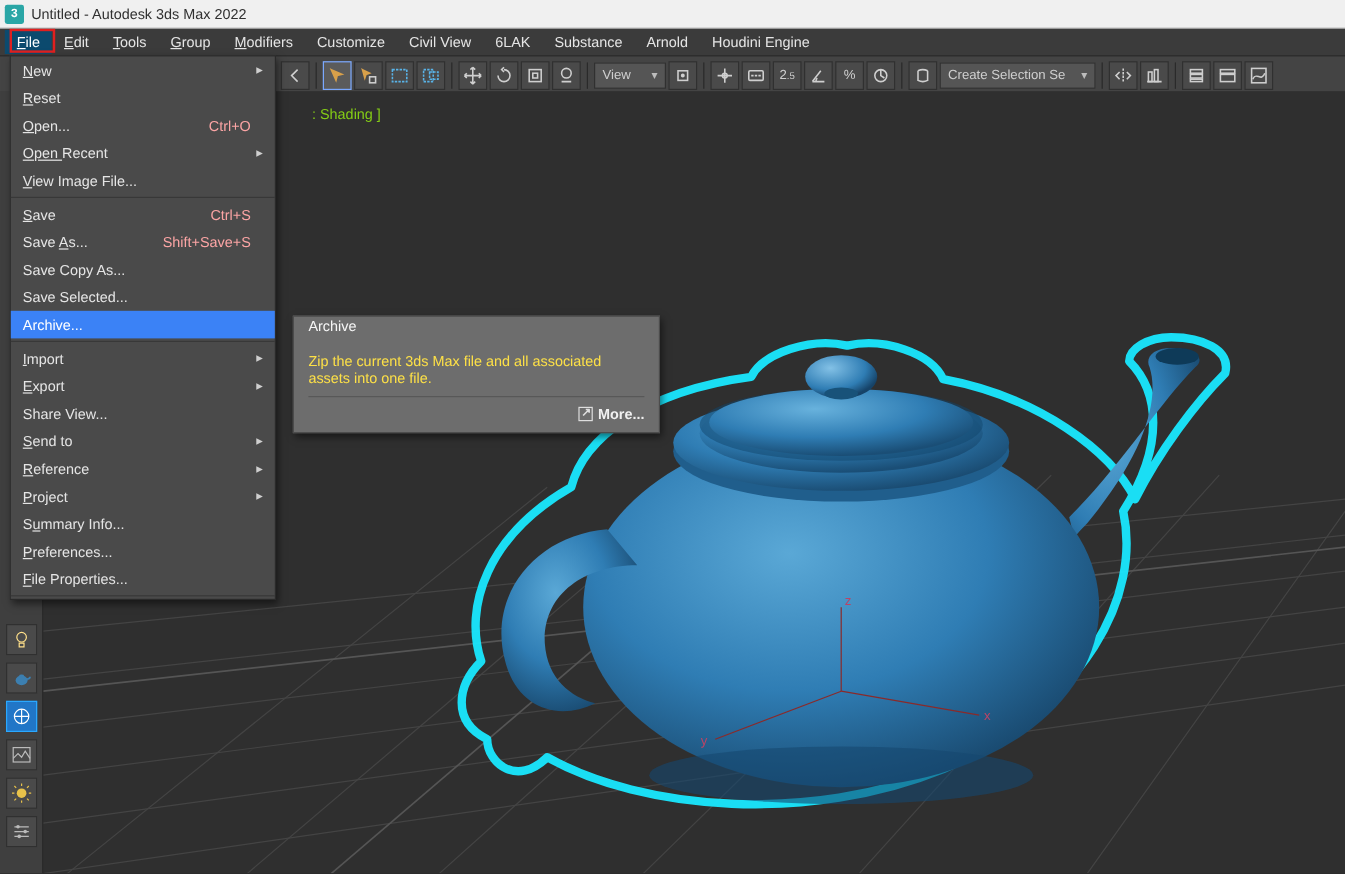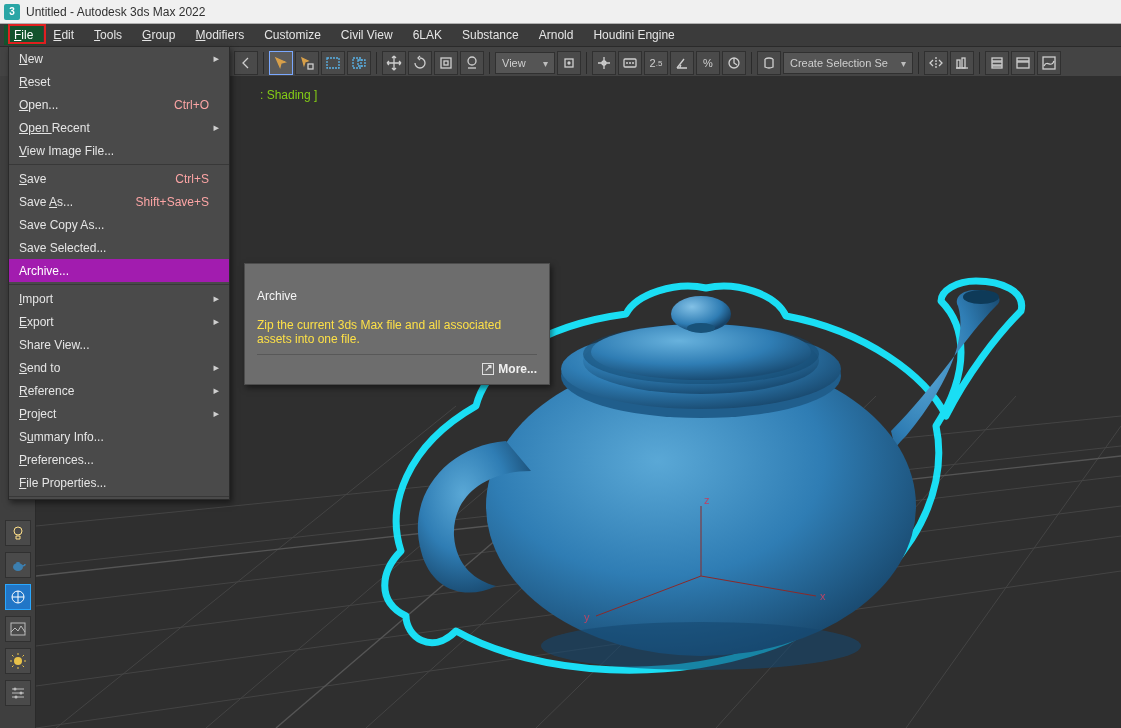--- a/index.html
+++ b/index.html
@@ -10,7 +10,7 @@
   
   .menubar { height: 22px; background: #3b3b3b; display: flex; align-items: center; padding: 0 4px; color: #e5e5e5; font-size: 12px; }
   .menubar .menuitem { padding: 3px 10px; cursor: default; }
-  .menubar .menuitem.active { background: #14532d; color: #fff; }
+  .menubar .menuitem.active { background: #0c4a6e; color: #fff; }
   
   .annot { position: absolute; border: 2px solid #e02020; pointer-events: none; }
   

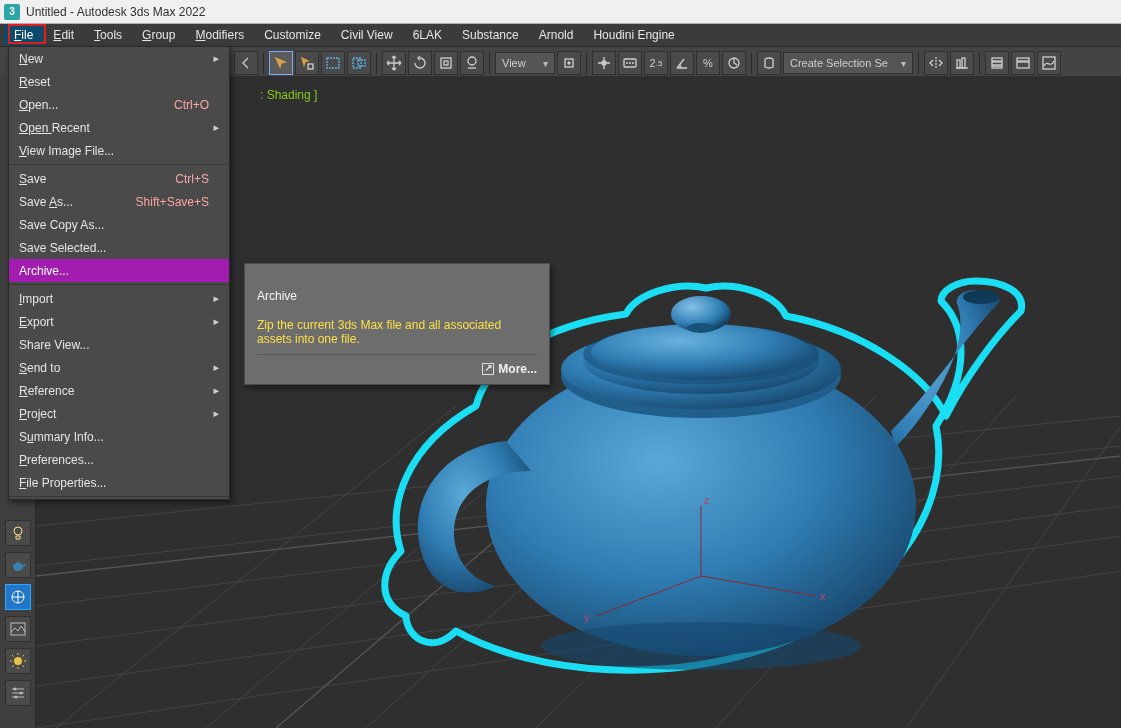--- a/index.html
+++ b/index.html
@@ -32,7 +32,7 @@
   .filemenu .row .short { color: #fca5a5; font-size: 12px; text-align: right; min-width: 70px; }
   .filemenu .row .arrow { width: 10px; text-align: right; color: #cfcfcf; font-size: 11px; }
   .filemenu hr { border: none; border-top: 1px solid #383838; margin: 2px 0; }
-  .filemenu .row.hover { background: #a21caf; color: #fff; }
+  .filemenu .row.hover { background: #3b82f6; color: #fff; }
   
   .tooltip { position: absolute; left: 244px; top: 263px; width: 306px; background: #6d6d6d; color: #f2f2f2; border: 1px solid #4c4c4c; box-shadow: 2px 3px 6px rgba(0,0,0,.5); padding: 25px 12px 8px 12px; z-index: 60; font-size: 12px; }
   .tooltip .tt-title { font-weight: 400; margin-bottom: 6px; color:#f6f6f6; font-size:12px;}

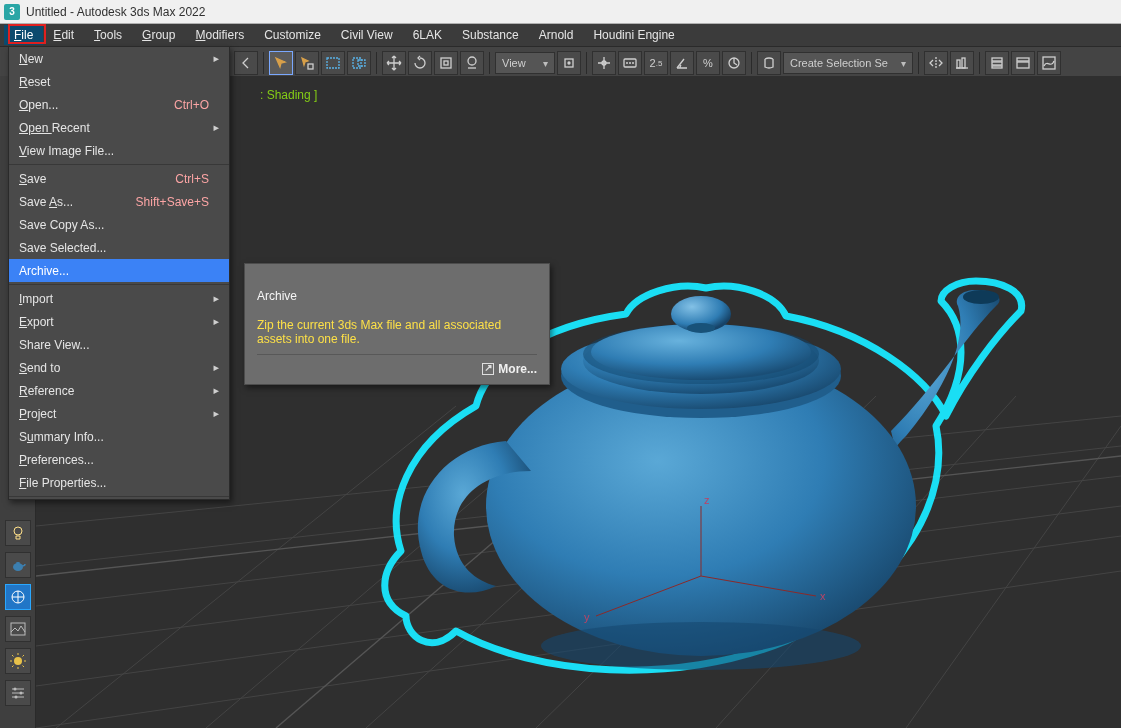--- a/index.html
+++ b/index.html
@@ -34,7 +34,7 @@
   .filemenu hr { border: none; border-top: 1px solid #383838; margin: 2px 0; }
   .filemenu .row.hover { background: #3b82f6; color: #fff; }
   
-  .tooltip { position: absolute; left: 244px; top: 263px; width: 306px; background: #6d6d6d; color: #f2f2f2; border: 1px solid #4c4c4c; box-shadow: 2px 3px 6px rgba(0,0,0,.5); padding: 25px 12px 8px 12px; z-index: 60; font-size: 12px; }
+  .tooltip { position: absolute; left: 244px; top: 263px; width: 306px; background: #6d6d6d; color: #f2f2f2; border: 1px solid #4c4c4c; box-shadow: 2px 3px 6px rgba(0,0,0,.5); padding: 1px 12px 8px 12px; z-index: 60; font-size: 12px; }
   .tooltip .tt-title { font-weight: 400; margin-bottom: 6px; color:#f6f6f6; font-size:12px;}
   .tooltip .tt-body { color: #fde047; font-size: 12px; line-height: 14px; margin-top: 15px; }
   .tooltip hr { border:none; border-top:1px solid #585858; margin:8px 0 6px 0;}

